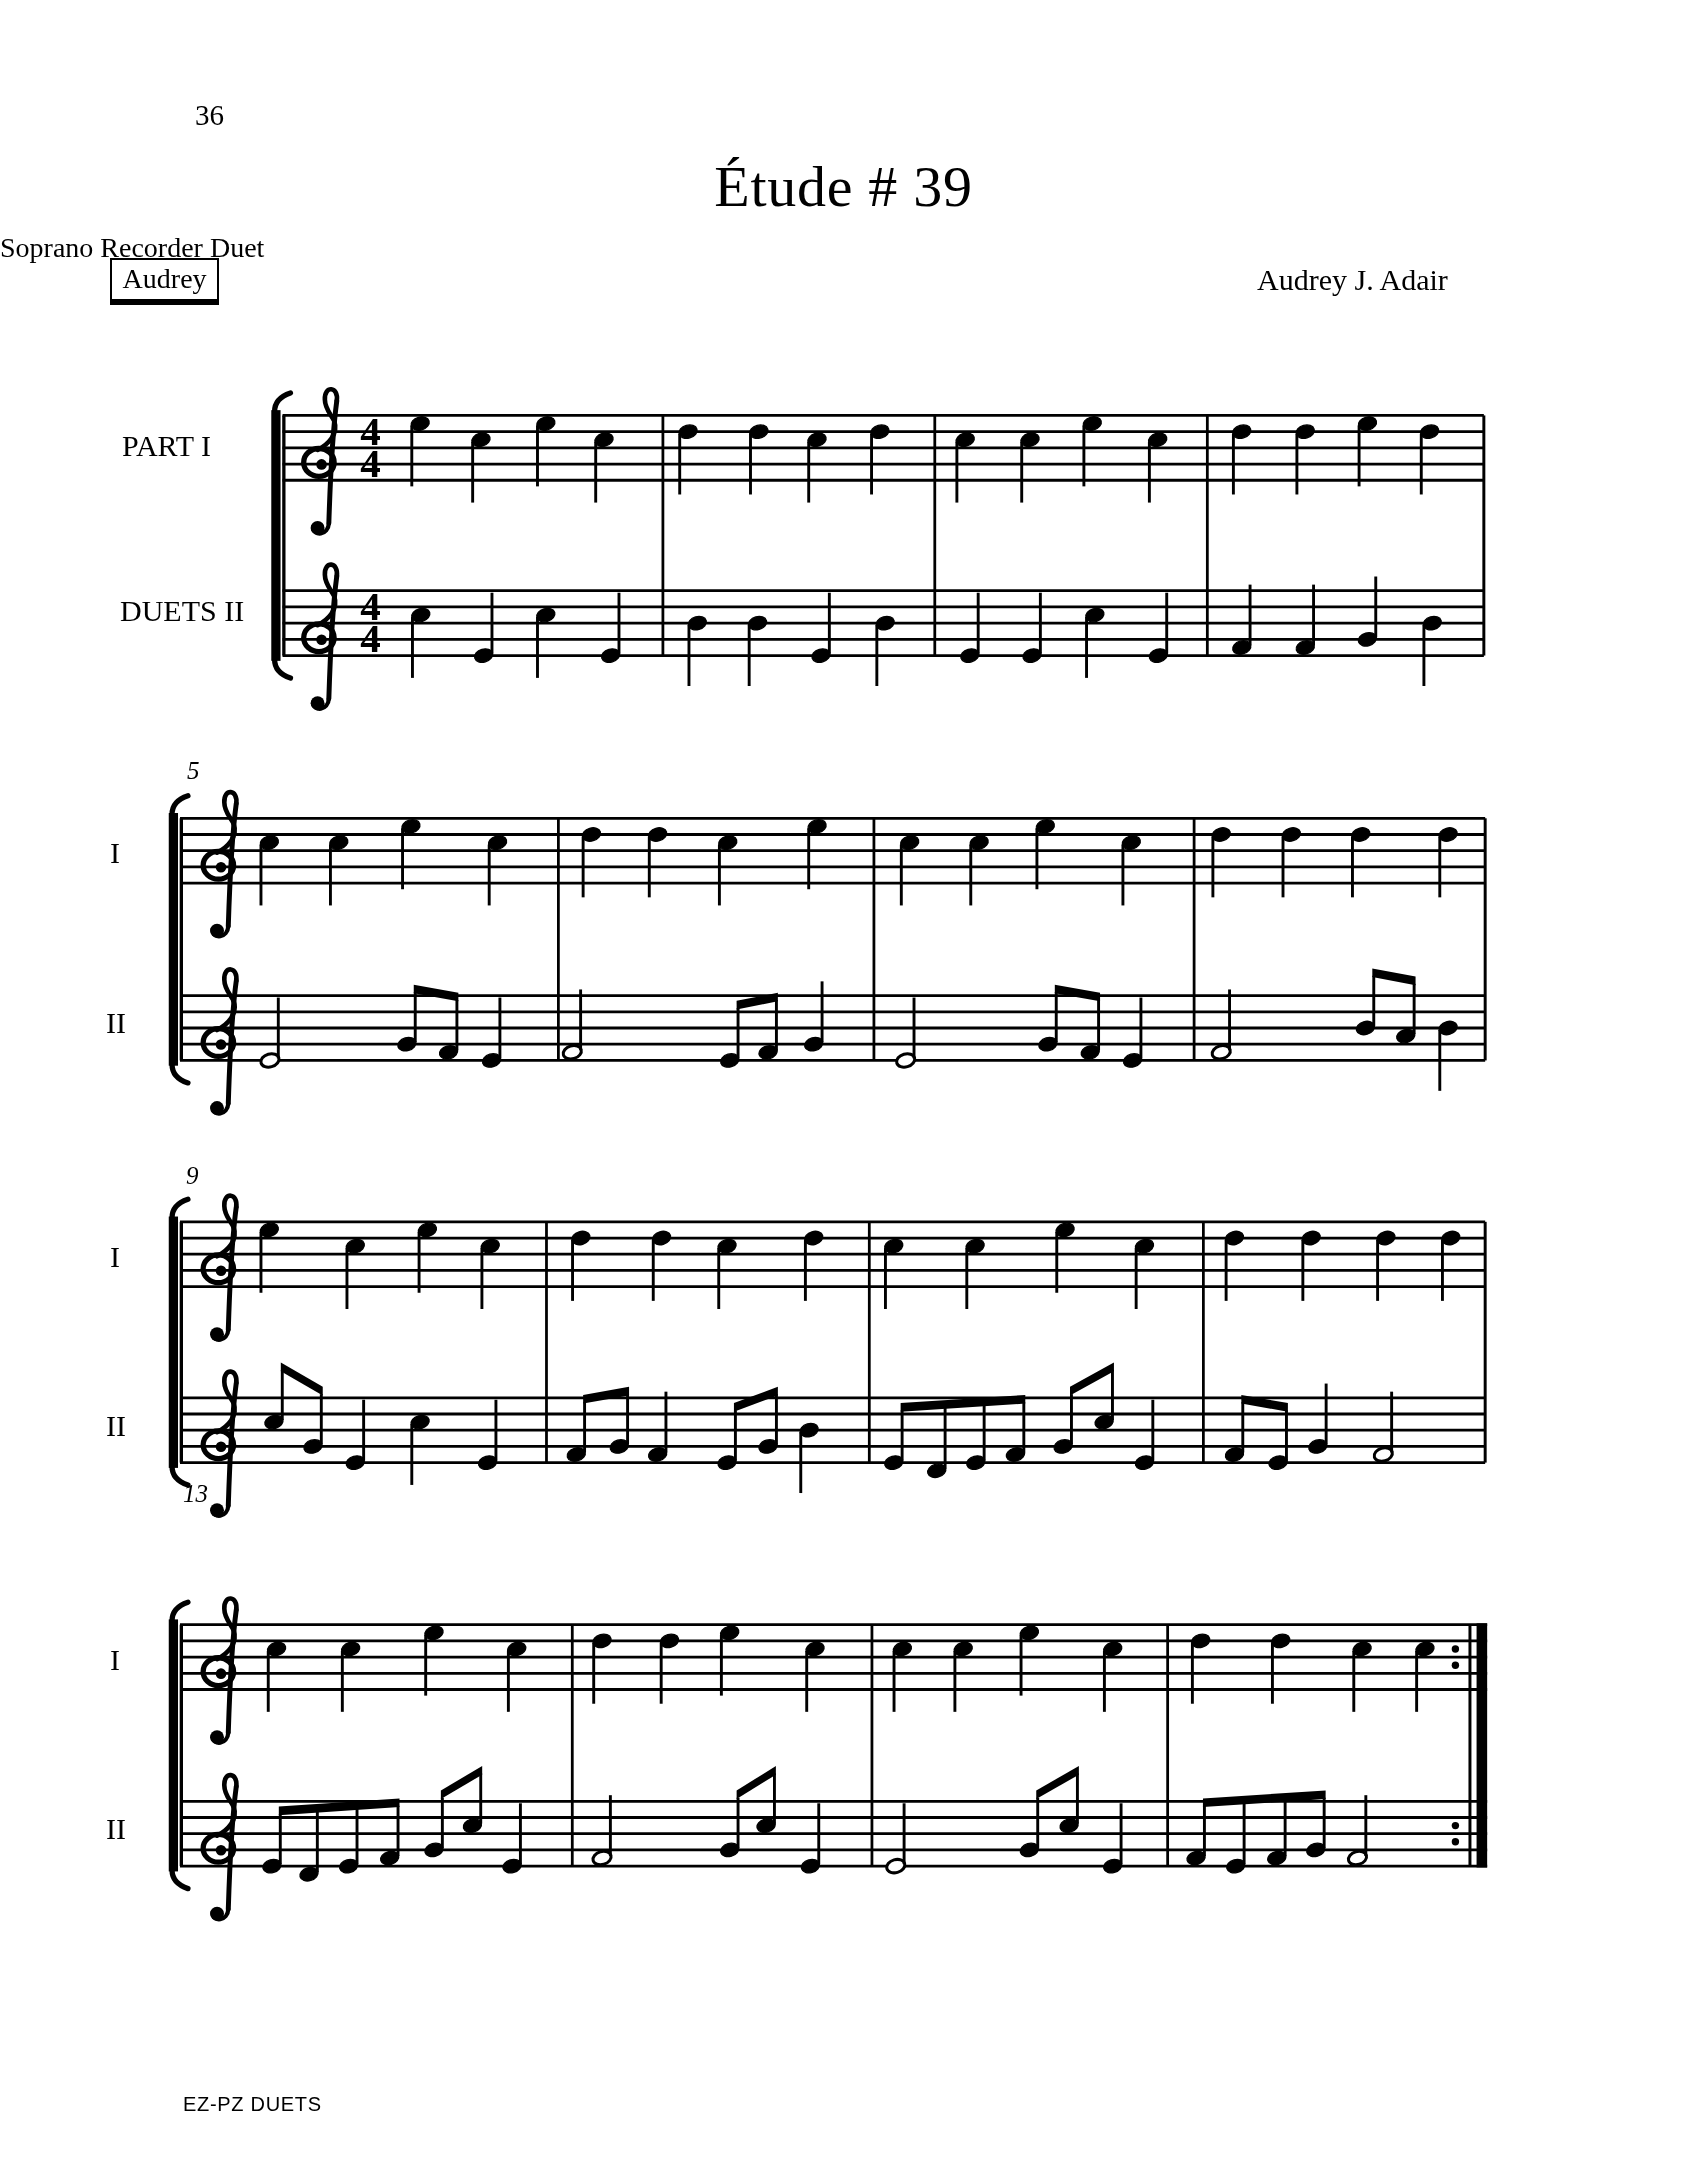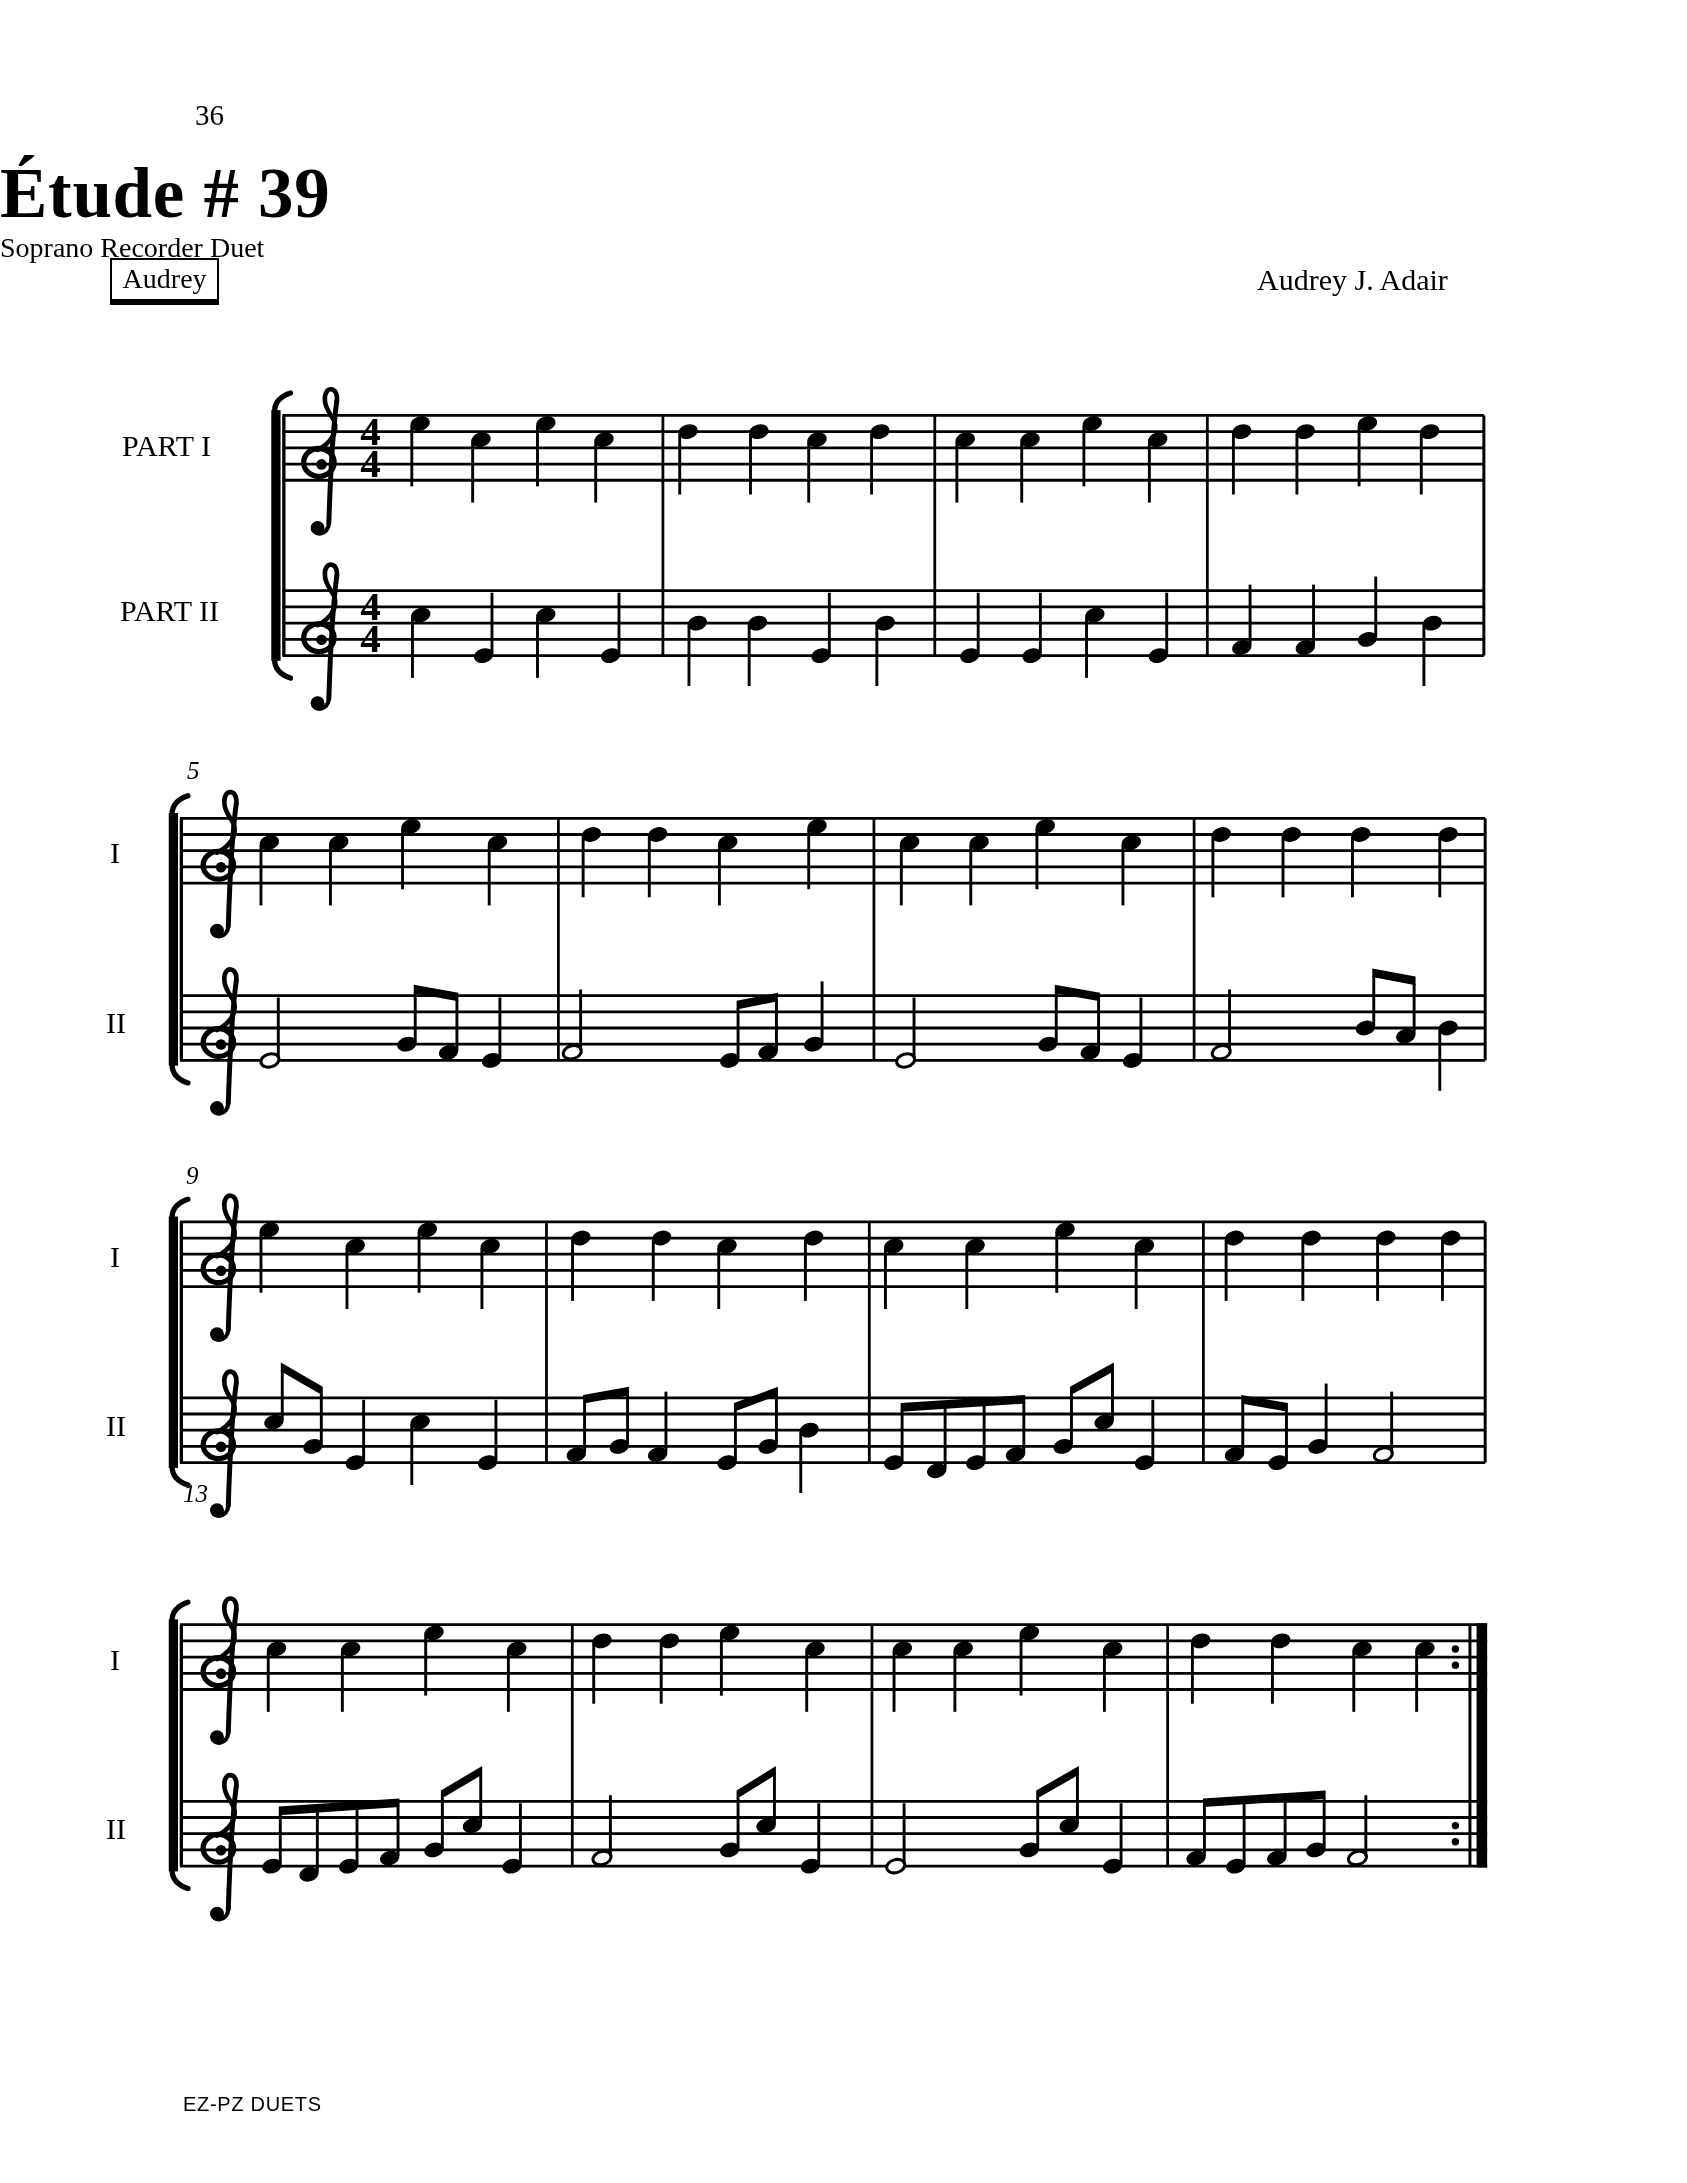--- a/index.html
+++ b/index.html
@@ -7,7 +7,7 @@
         font-family:"Liberation Serif", serif; color:#000;}
   .abs{position:absolute;}
   #page-number{left:195px;top:99px;font-size:29px;}
-  #title{left:0;right:0;top:153px;font-size:71px;font-weight:bold;letter-spacing:0.7px;}
+  #title{left:0;right:0;top:153px;text-align:center;font-size:58px;font-weight:normal;letter-spacing:0.7px;}
   #subtitle{left:0;right:0;top:232px;font-size:28px;}
   #score-box{left:110px;top:258px;font-size:28px;padding:2.6px 10.6px 4px 10.6px;
              border:2.6px solid #000;border-bottom:6.6px solid #000;}

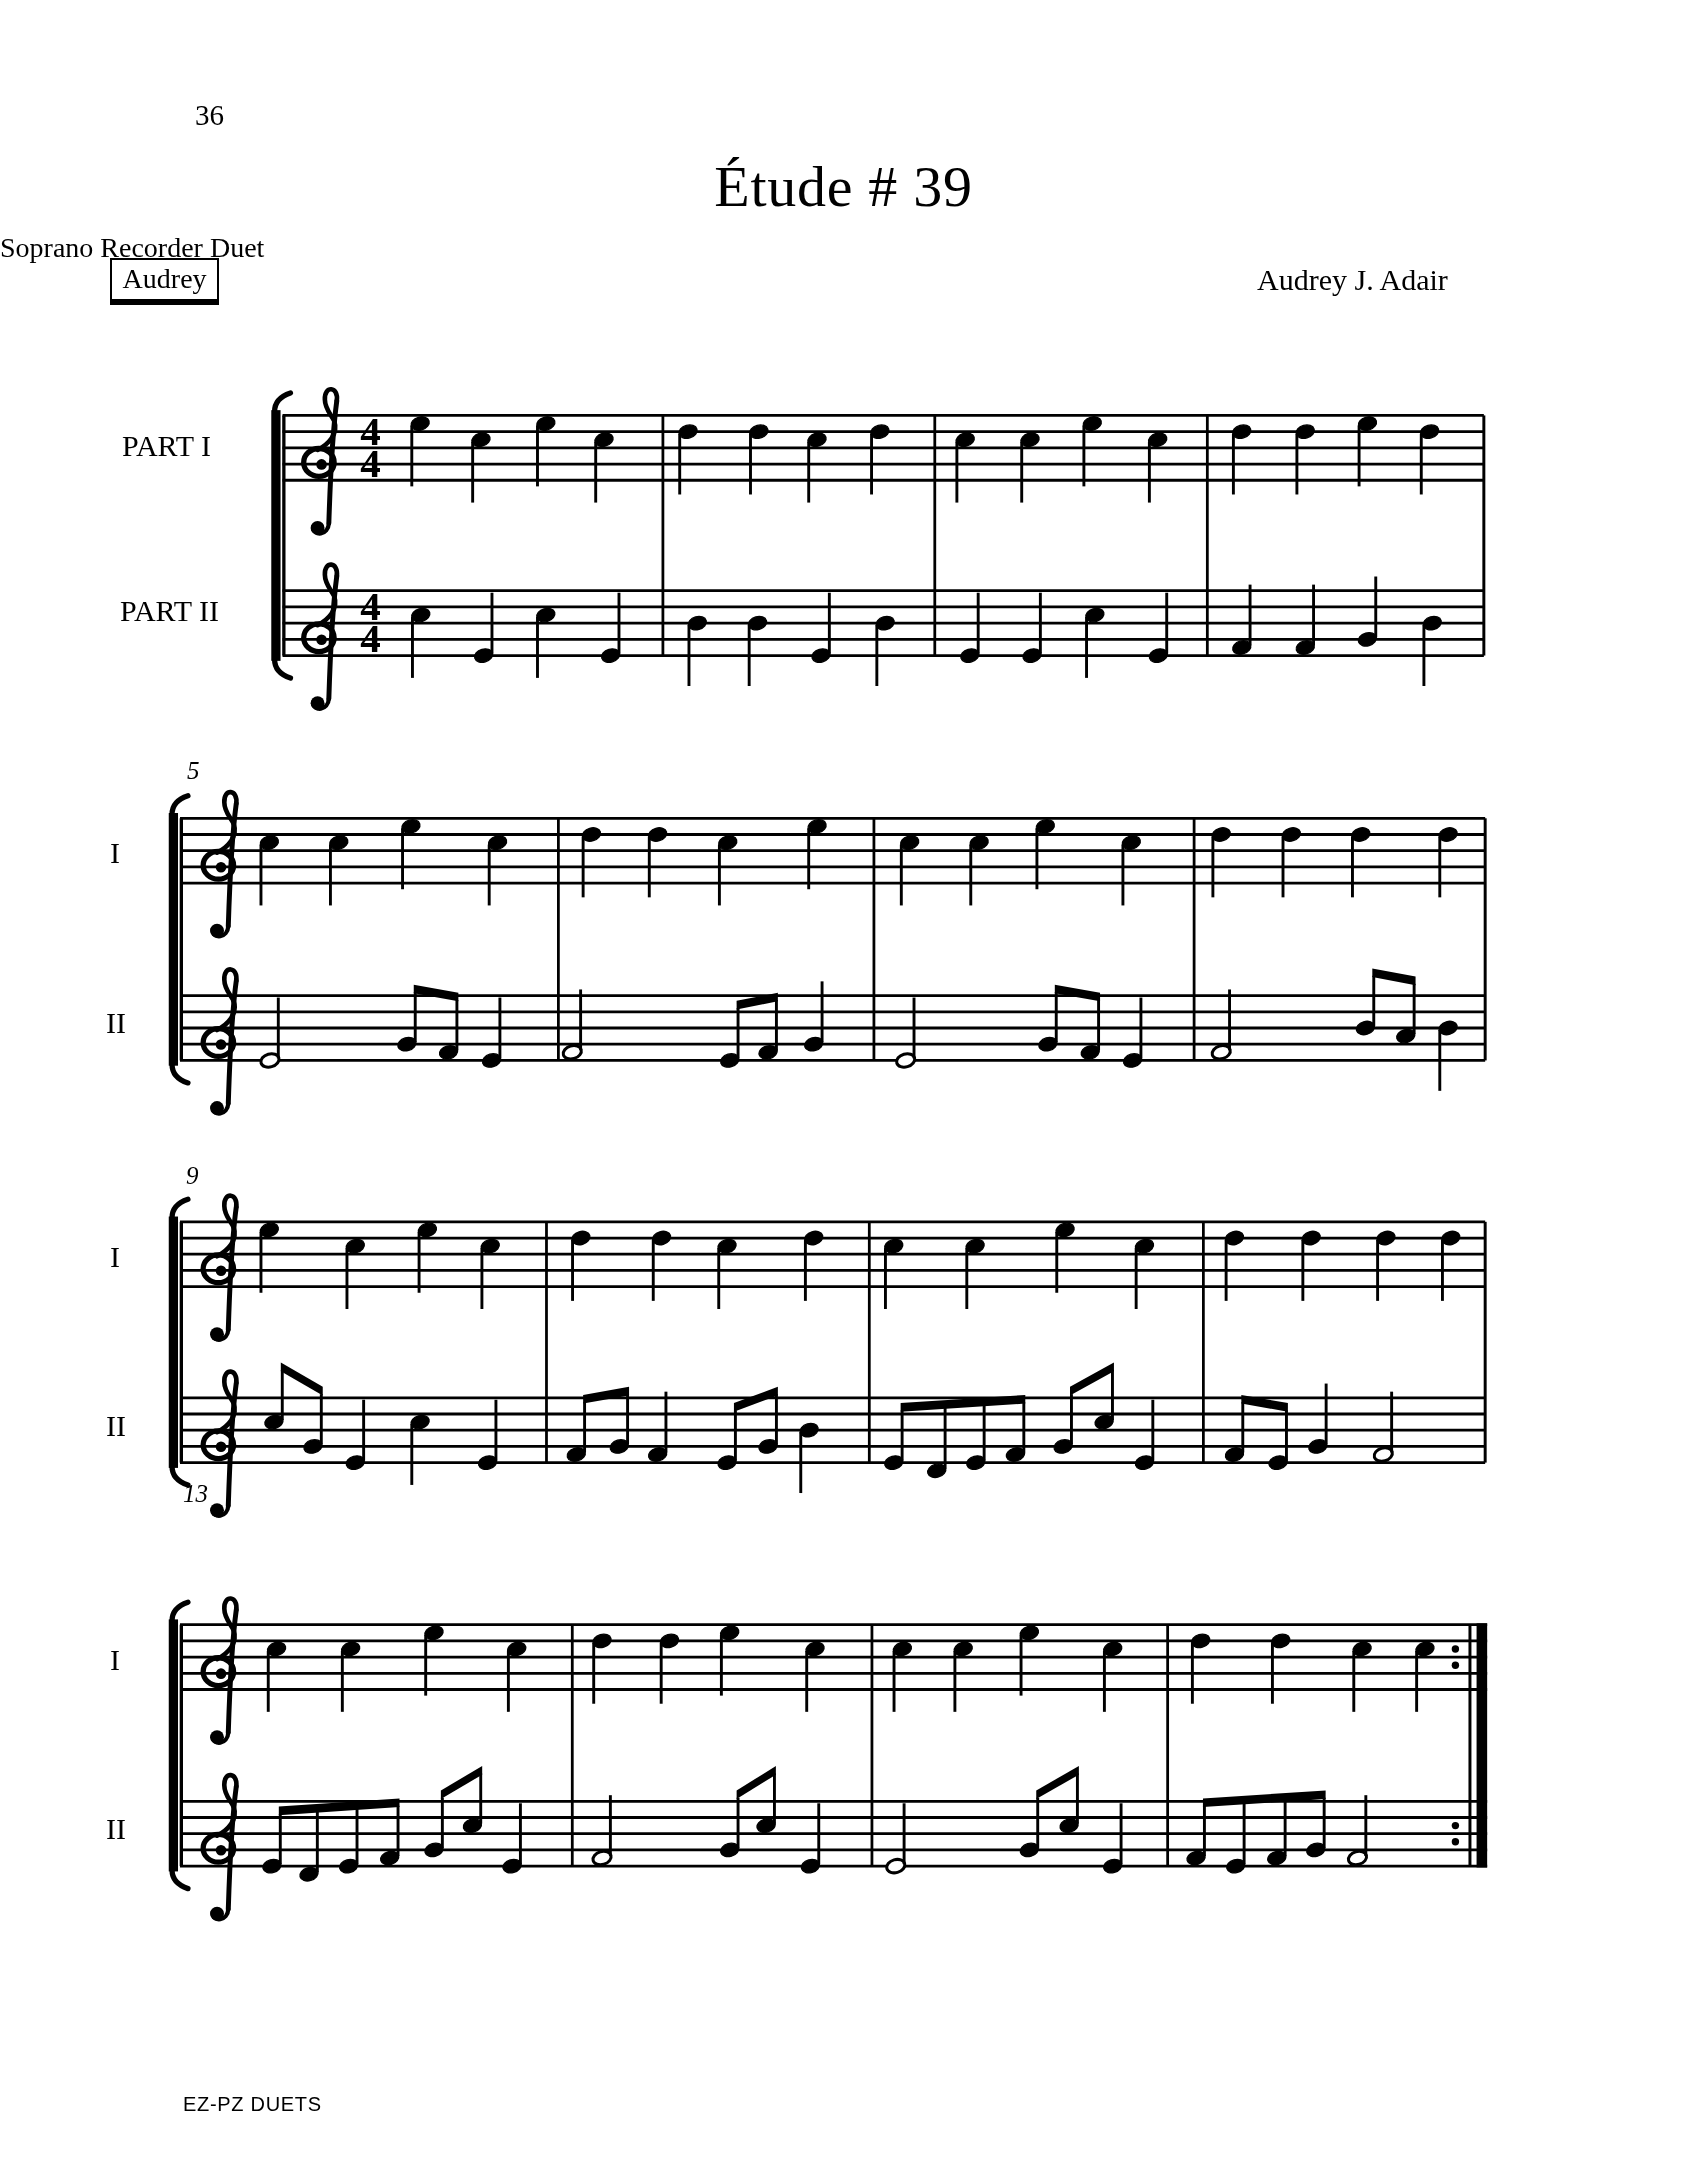--- a/index.html
+++ b/index.html
@@ -572,7 +572,7 @@
     </svg>
   <div class="abs" id="footer">EZ-PZ DUETS</div>
 <div class="staff-label" style="left: 122px; top: 429px;">PART I</div>
-    <div class="staff-label" style="left: 120px; top: 594px;">PART II</div>
+    <div class="staff-label" style="left: 120px; top: 594px;">DUETS II</div>
     <div class="staff-label" style="left: 110px; top: 836px;">I</div>
     <div class="staff-label" style="left: 106px; top: 1006px;">II</div>
     <div class="measure-number" style="left: 187px; top: 757px;">5</div>

